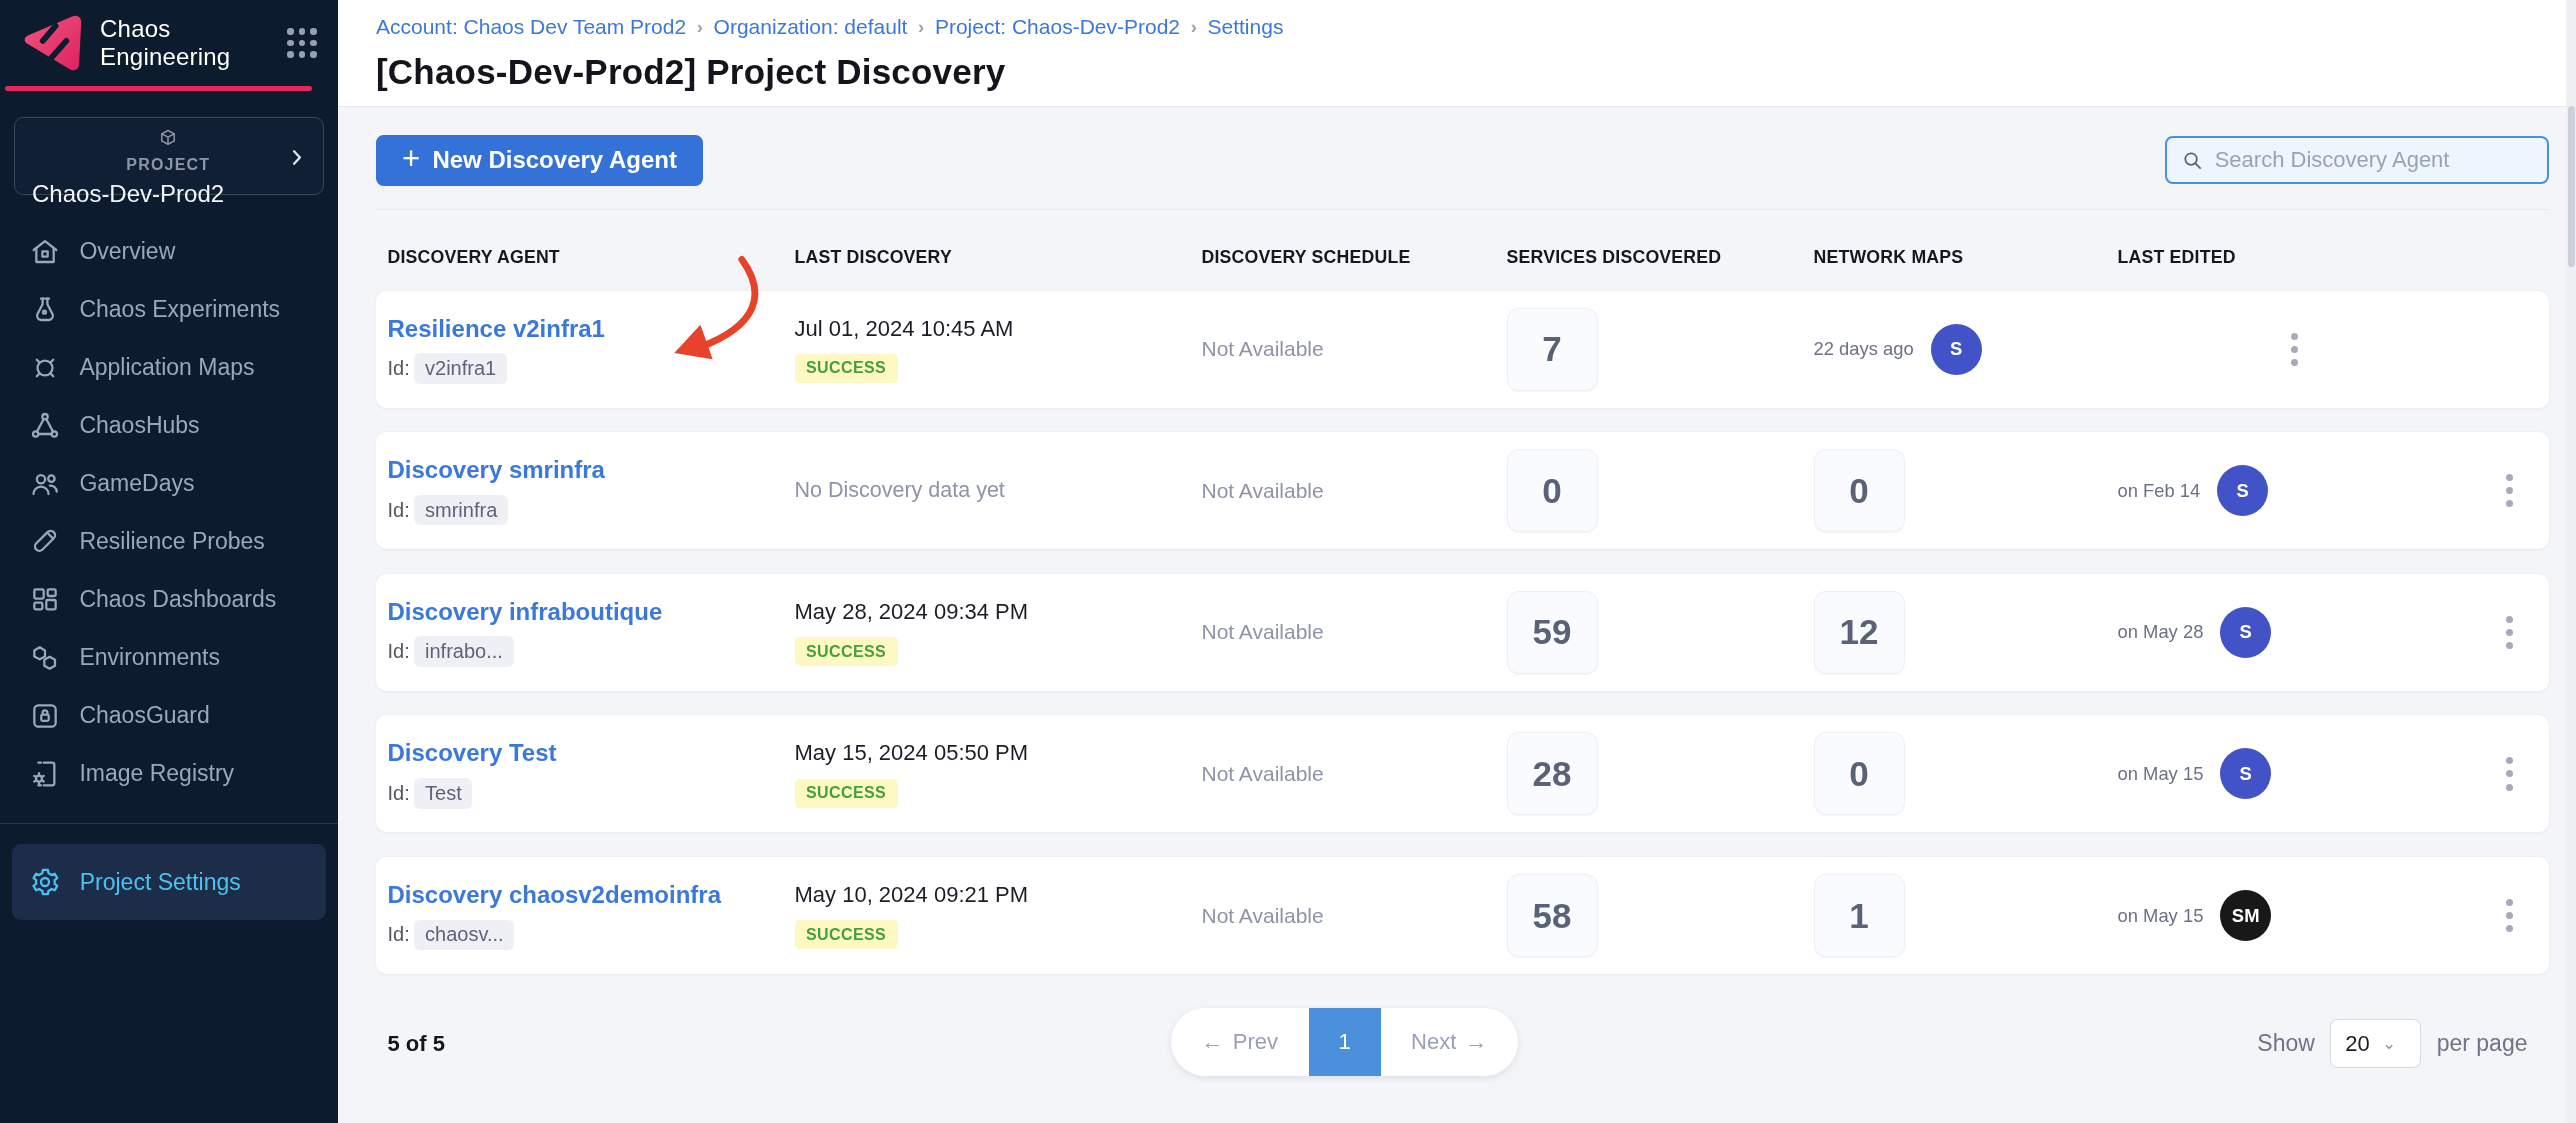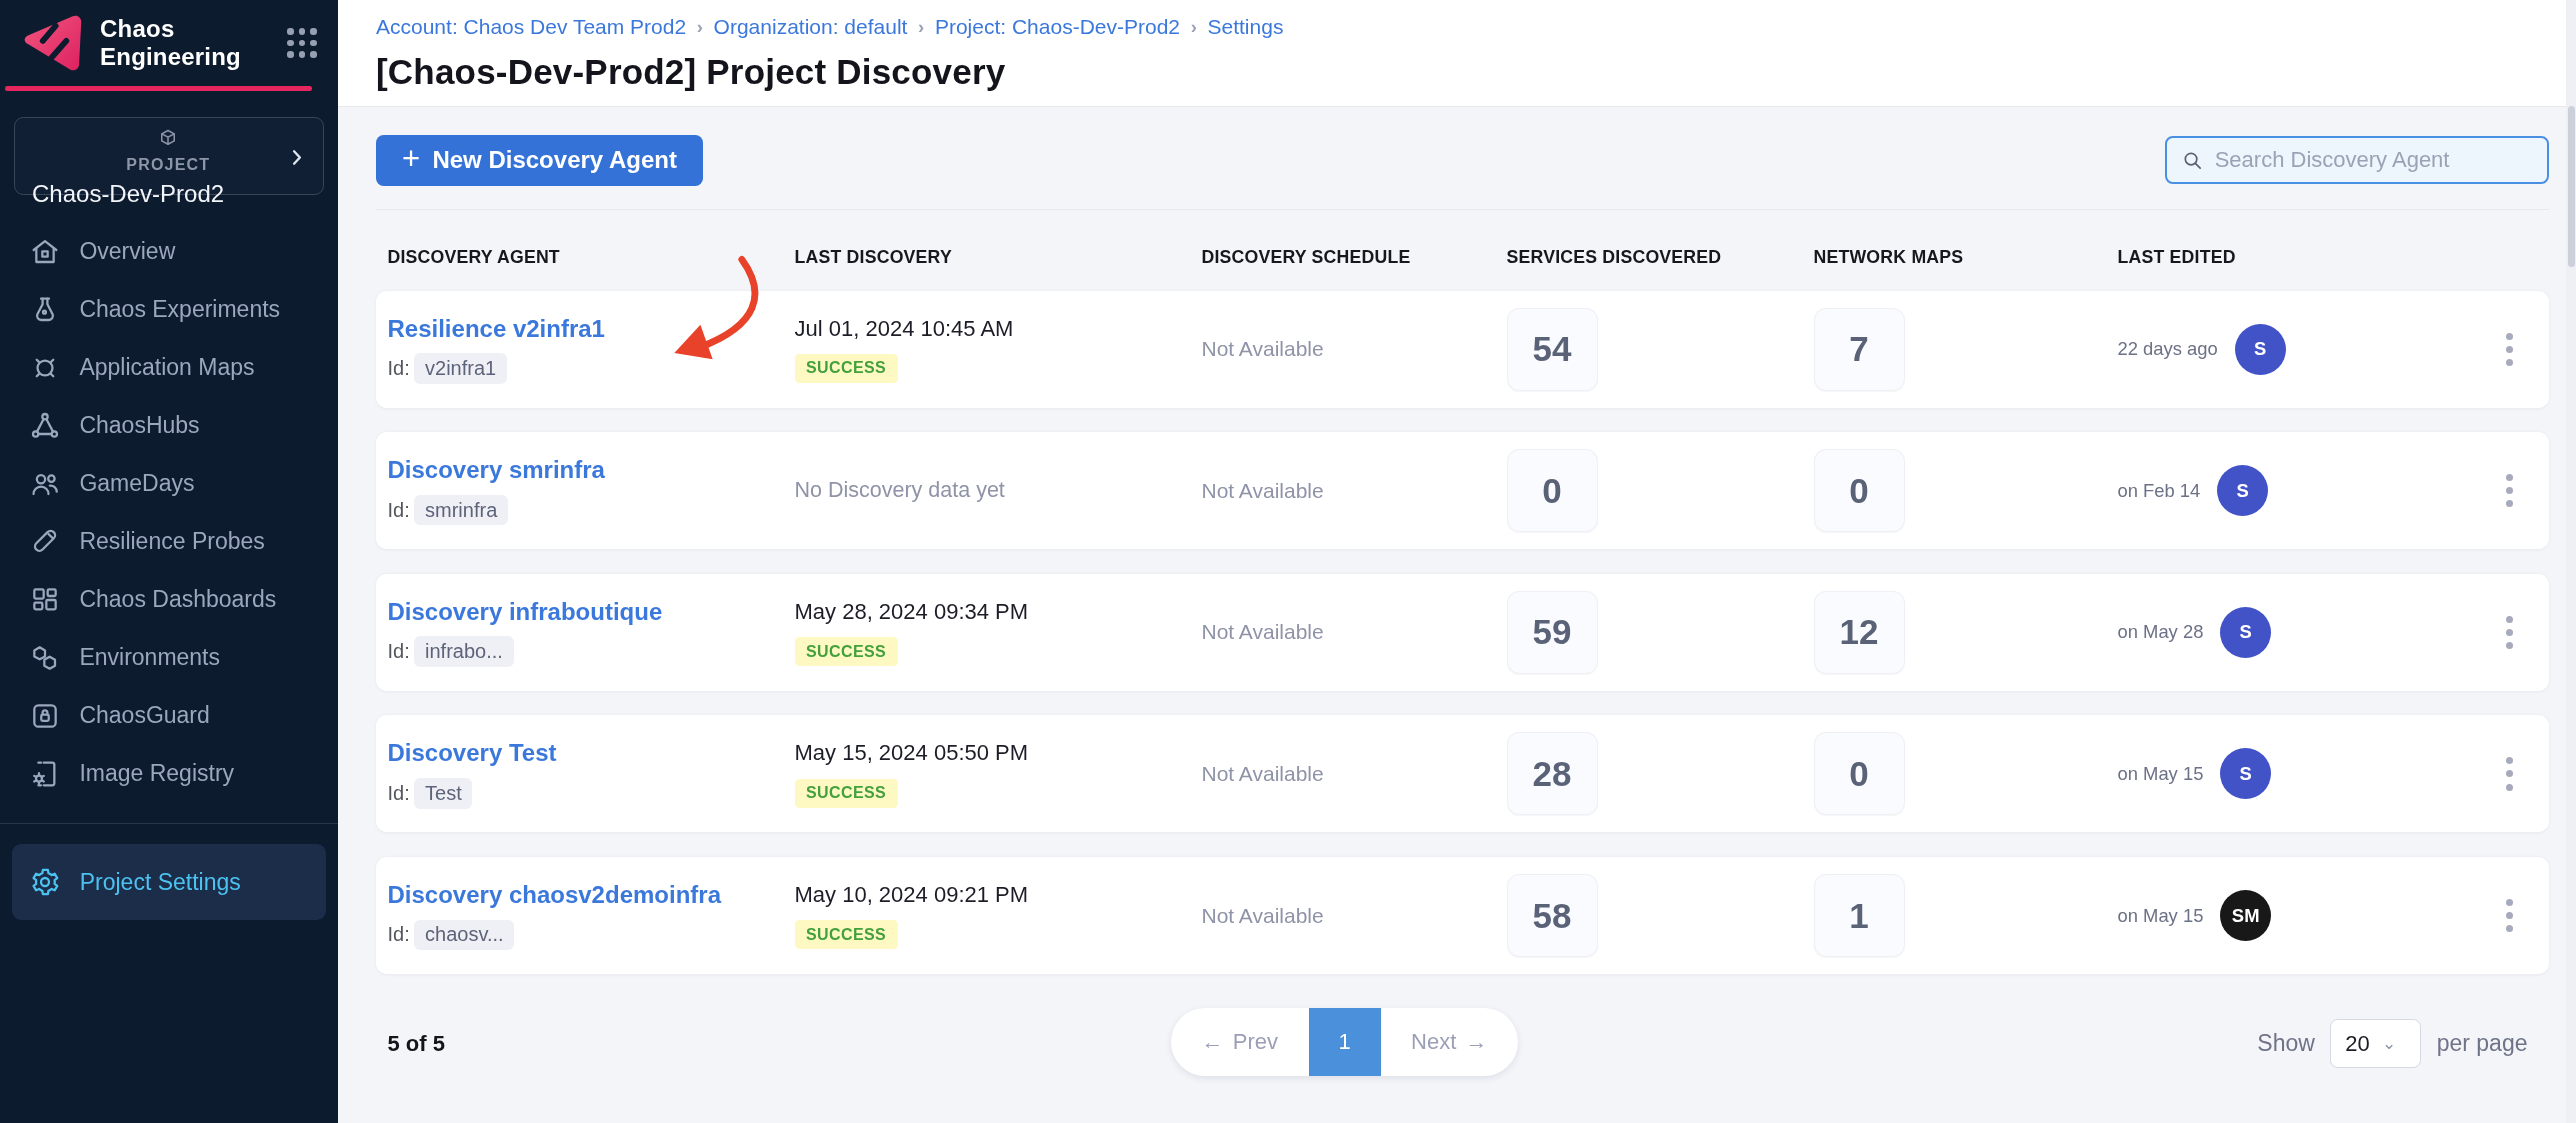--- a/index.html
+++ b/index.html
@@ -10,7 +10,7 @@
   .sidebar { width:338px; height:100%; background:#0d1b2e; flex:0 0 338px; display:flex; flex-direction:column; position:relative; }
   .logo-row { height:86px; display:flex; align-items:center; padding:0 21.5px 0 18.4px; }
   .logo-mark { width:71px; height:64px; flex:0 0 auto; }
-  .app-title { color:#ffffff; font-size:24px; font-weight:700; margin-left:10.7px; letter-spacing:0.2px; flex:1; }
+  .app-title { color:#ffffff; font-size:24px; font-weight:400; margin-left:10.7px; letter-spacing:0.2px; flex:1; }
   .grid-dots { display:grid; grid-template-columns:repeat(3,6.1px); grid-gap:5.4px; cursor:pointer; }
   .grid-dots span { width:6.1px; height:6.1px; border-radius:50%; background:#97a0b2; }
   .pink-line { height:4.6px; background:#e5275e; margin:0 26px 0 4.6px; border-radius:2.3px; }

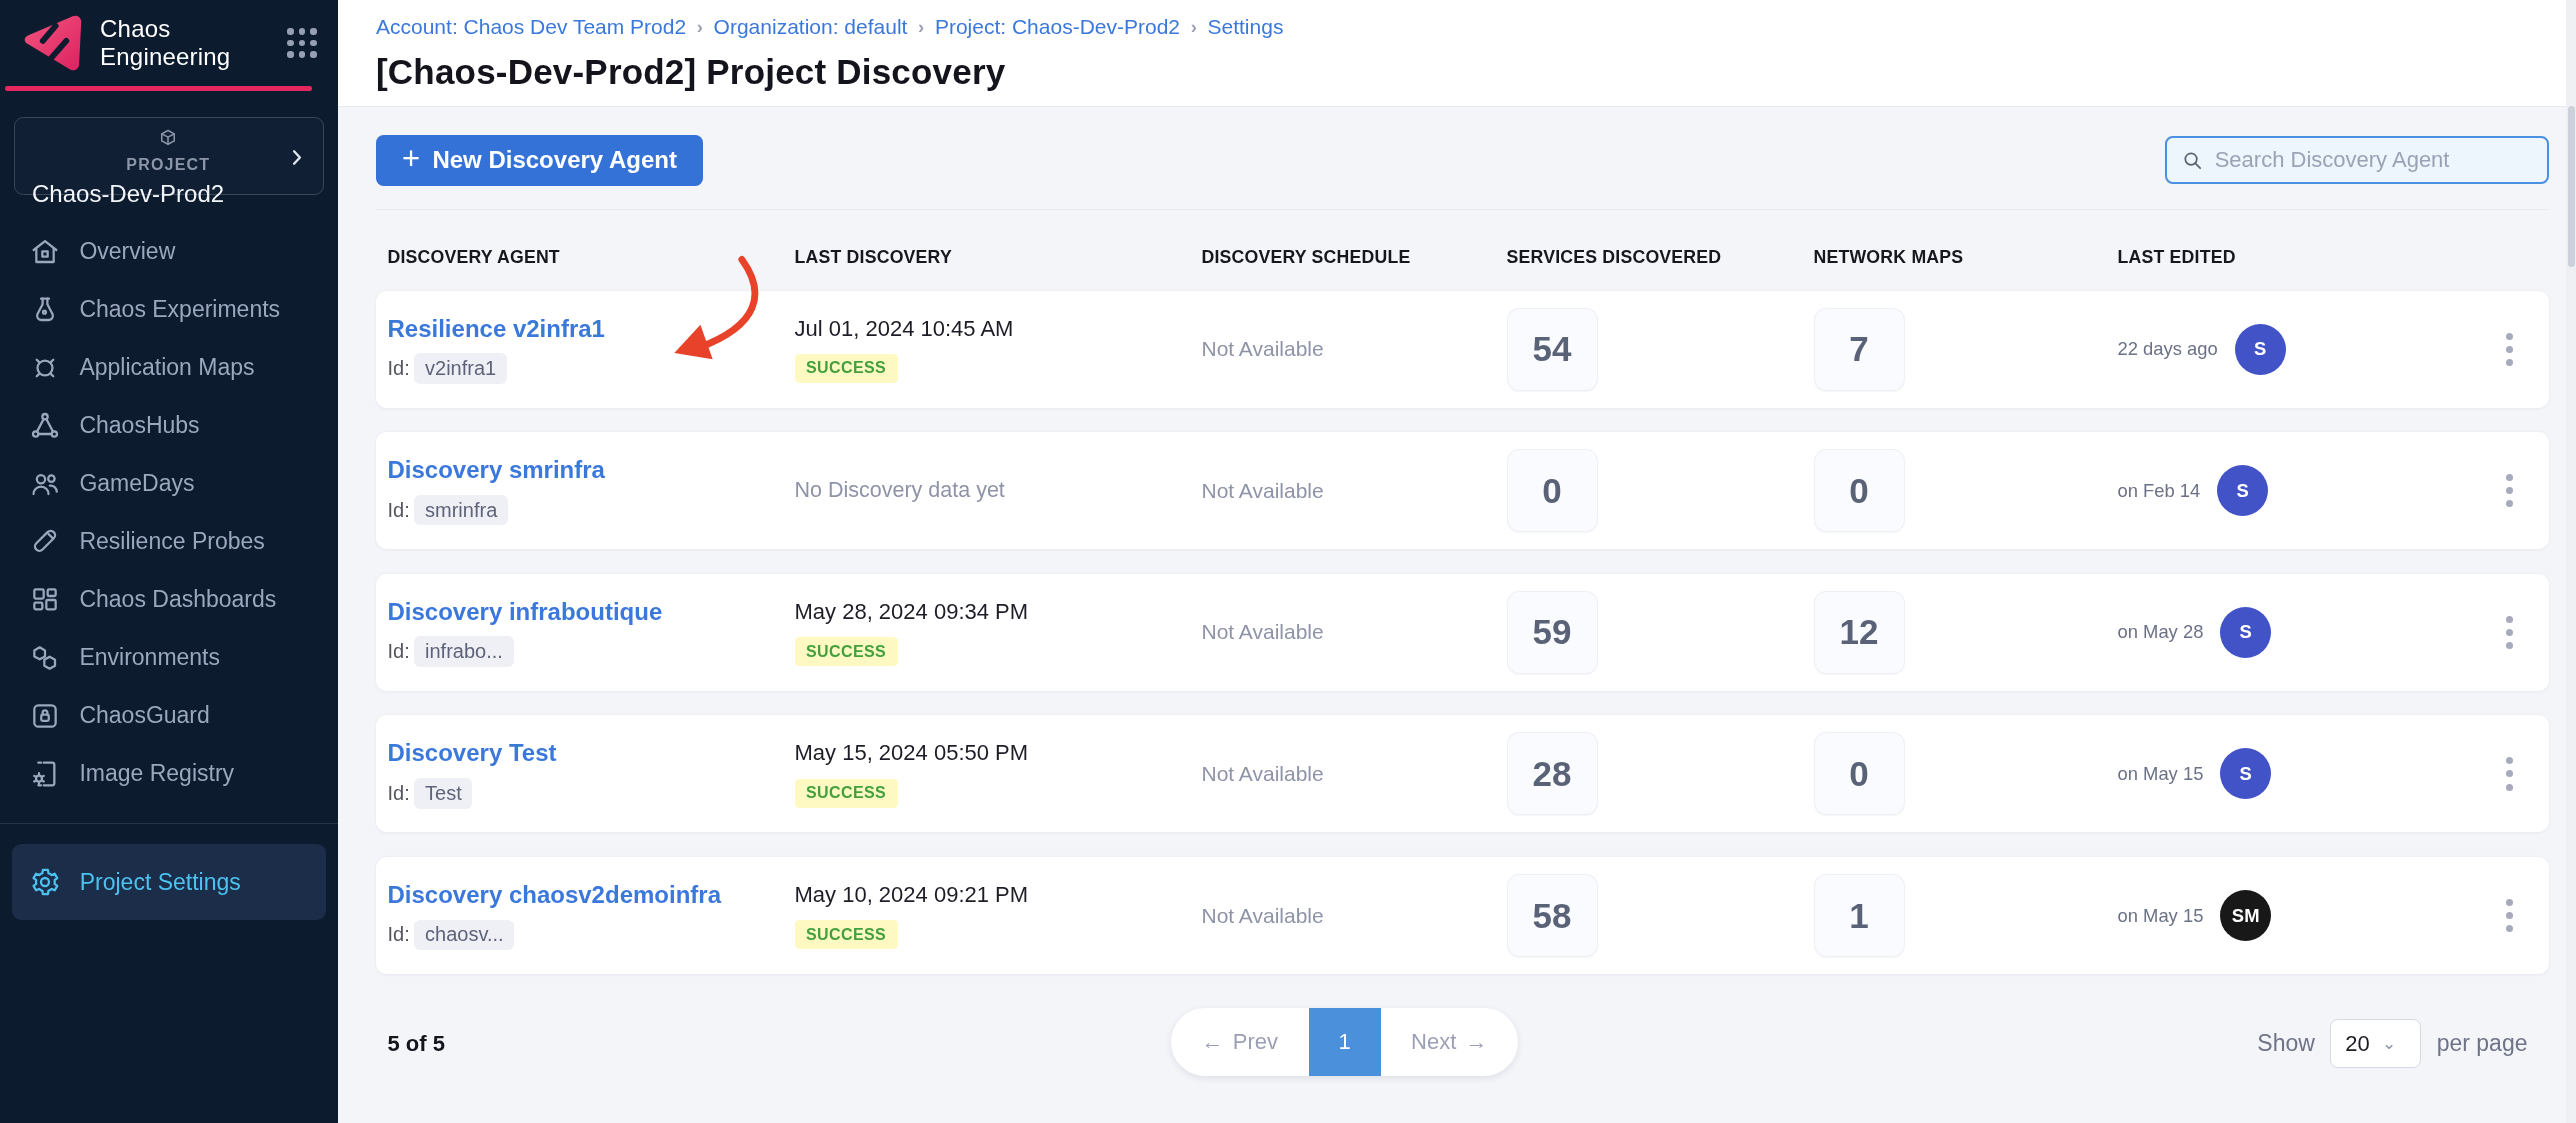--- a/index.html
+++ b/index.html
@@ -297,9 +297,6 @@
     </div>
     <div class="cell-sched">Not Available</div>
     <div>
-            <div class="num-box">54</div>
-          </div>
-    <div>
             <div class="num-box">7</div>
           </div>
     <div class="cell-edited">

